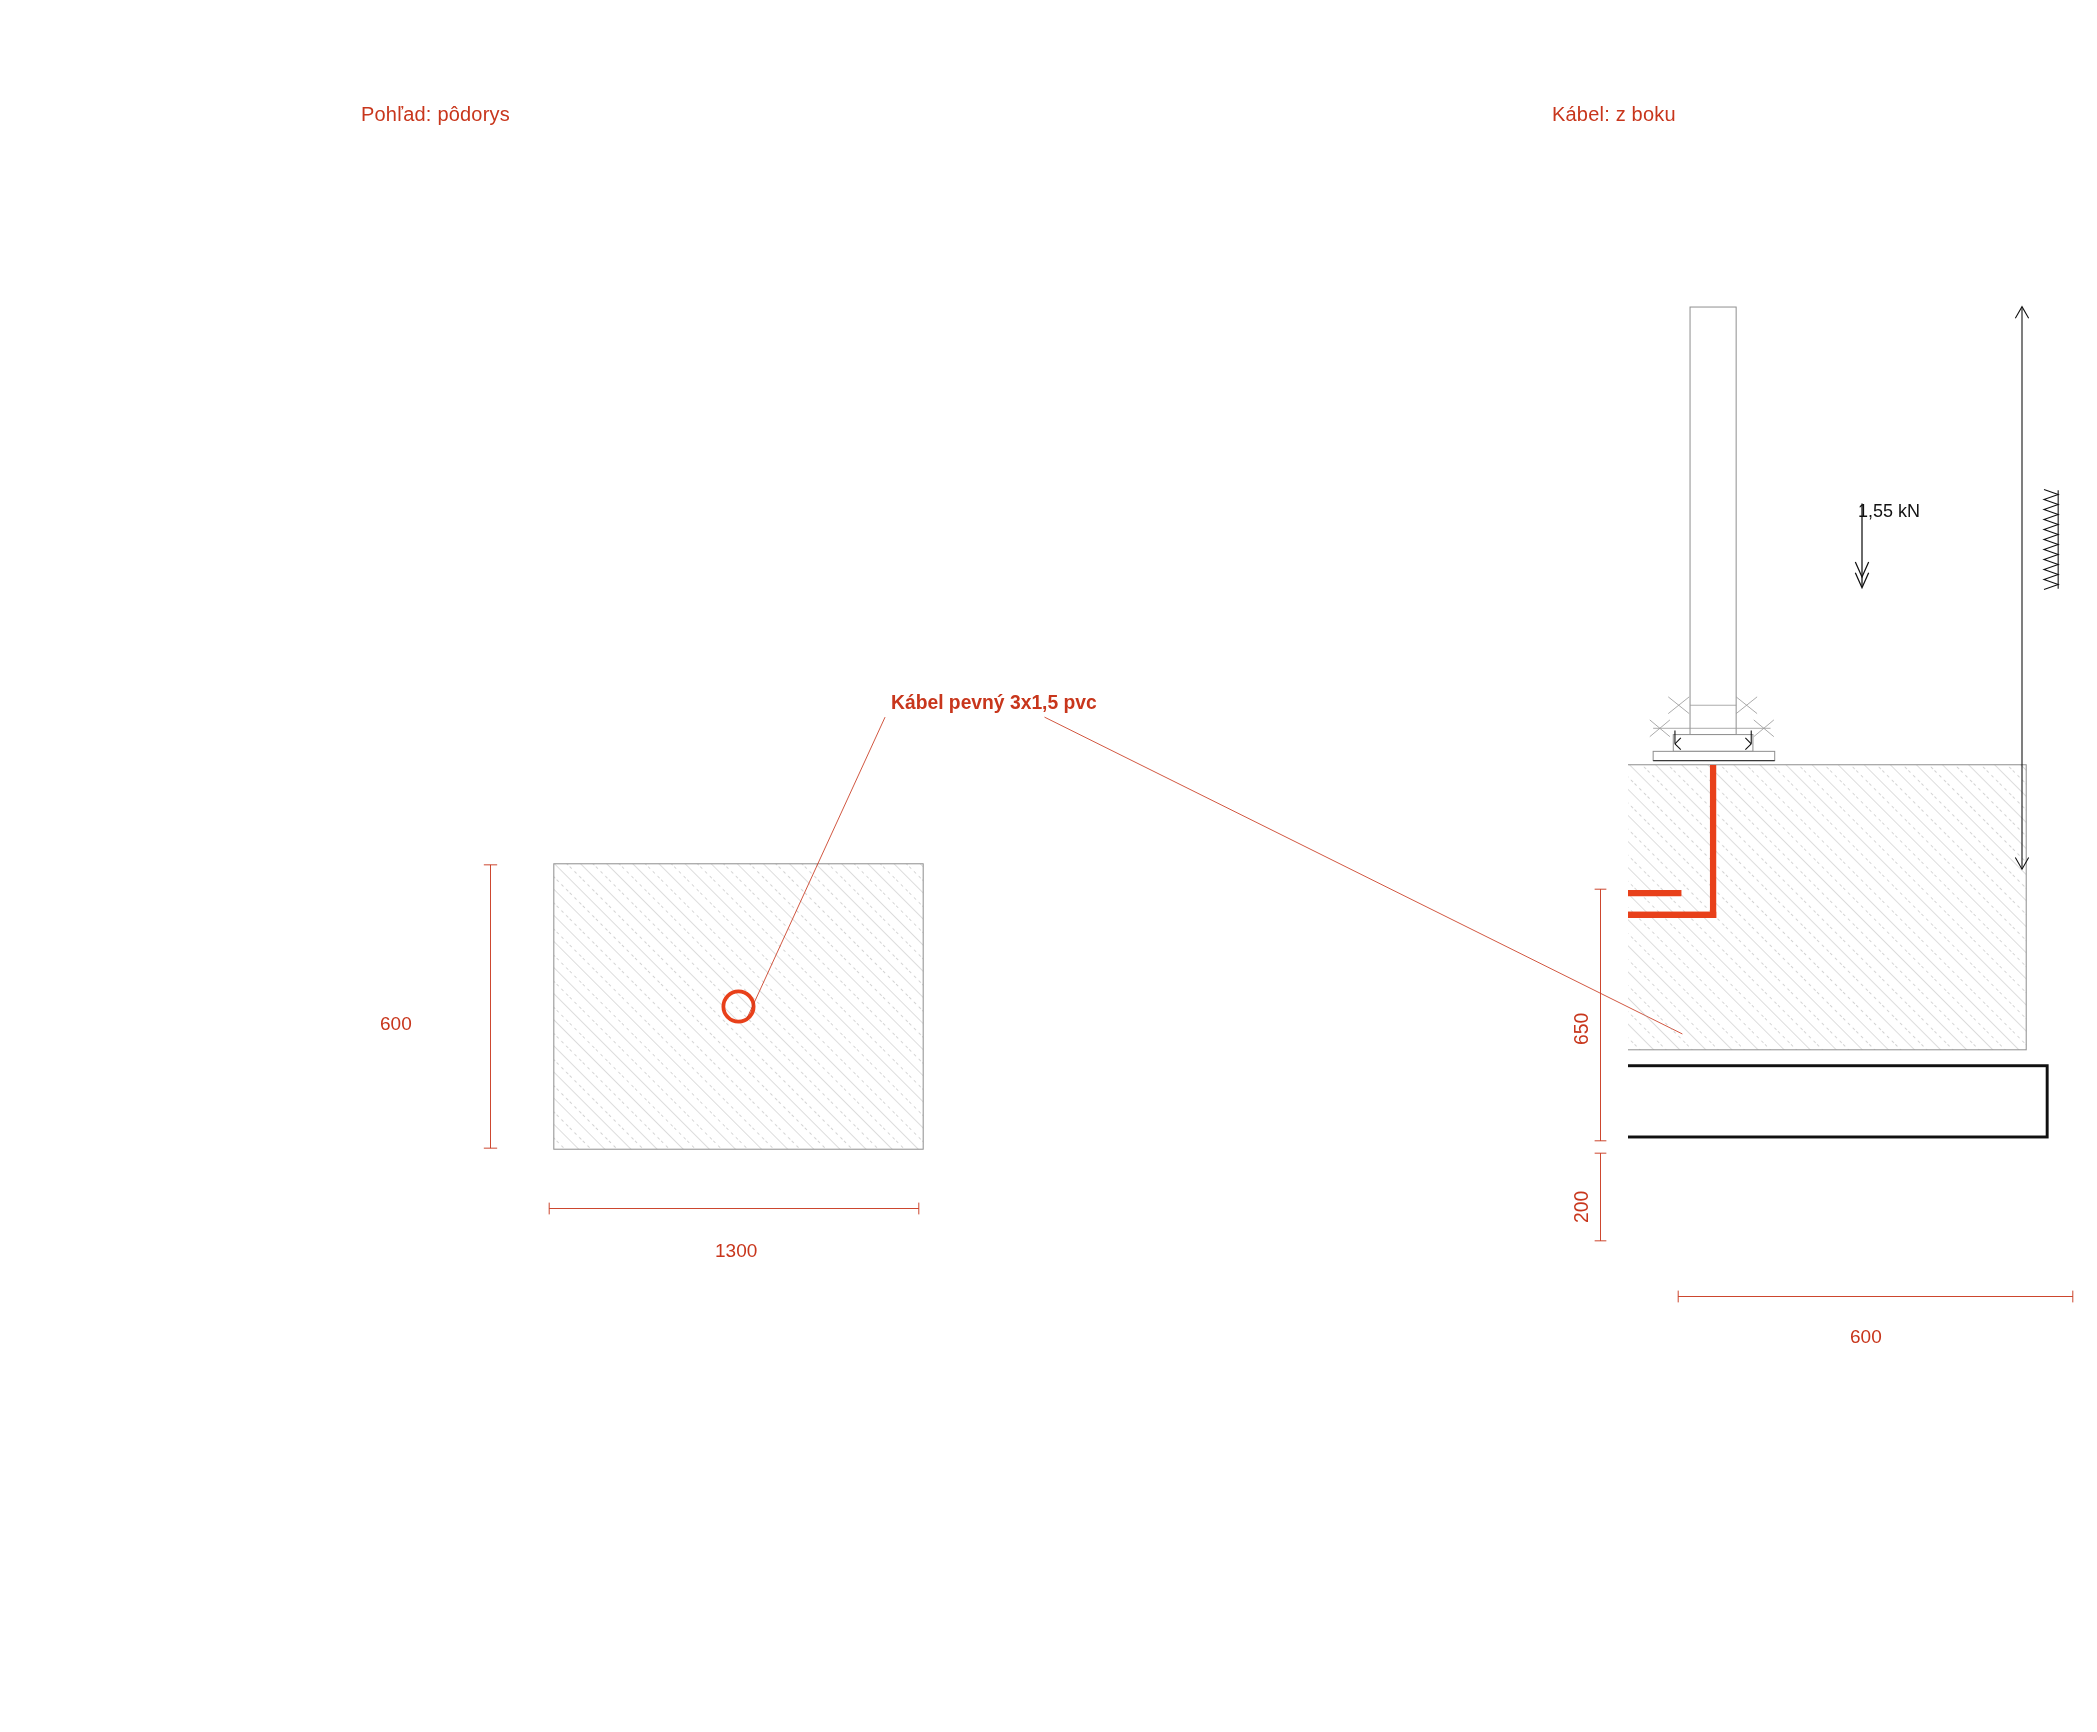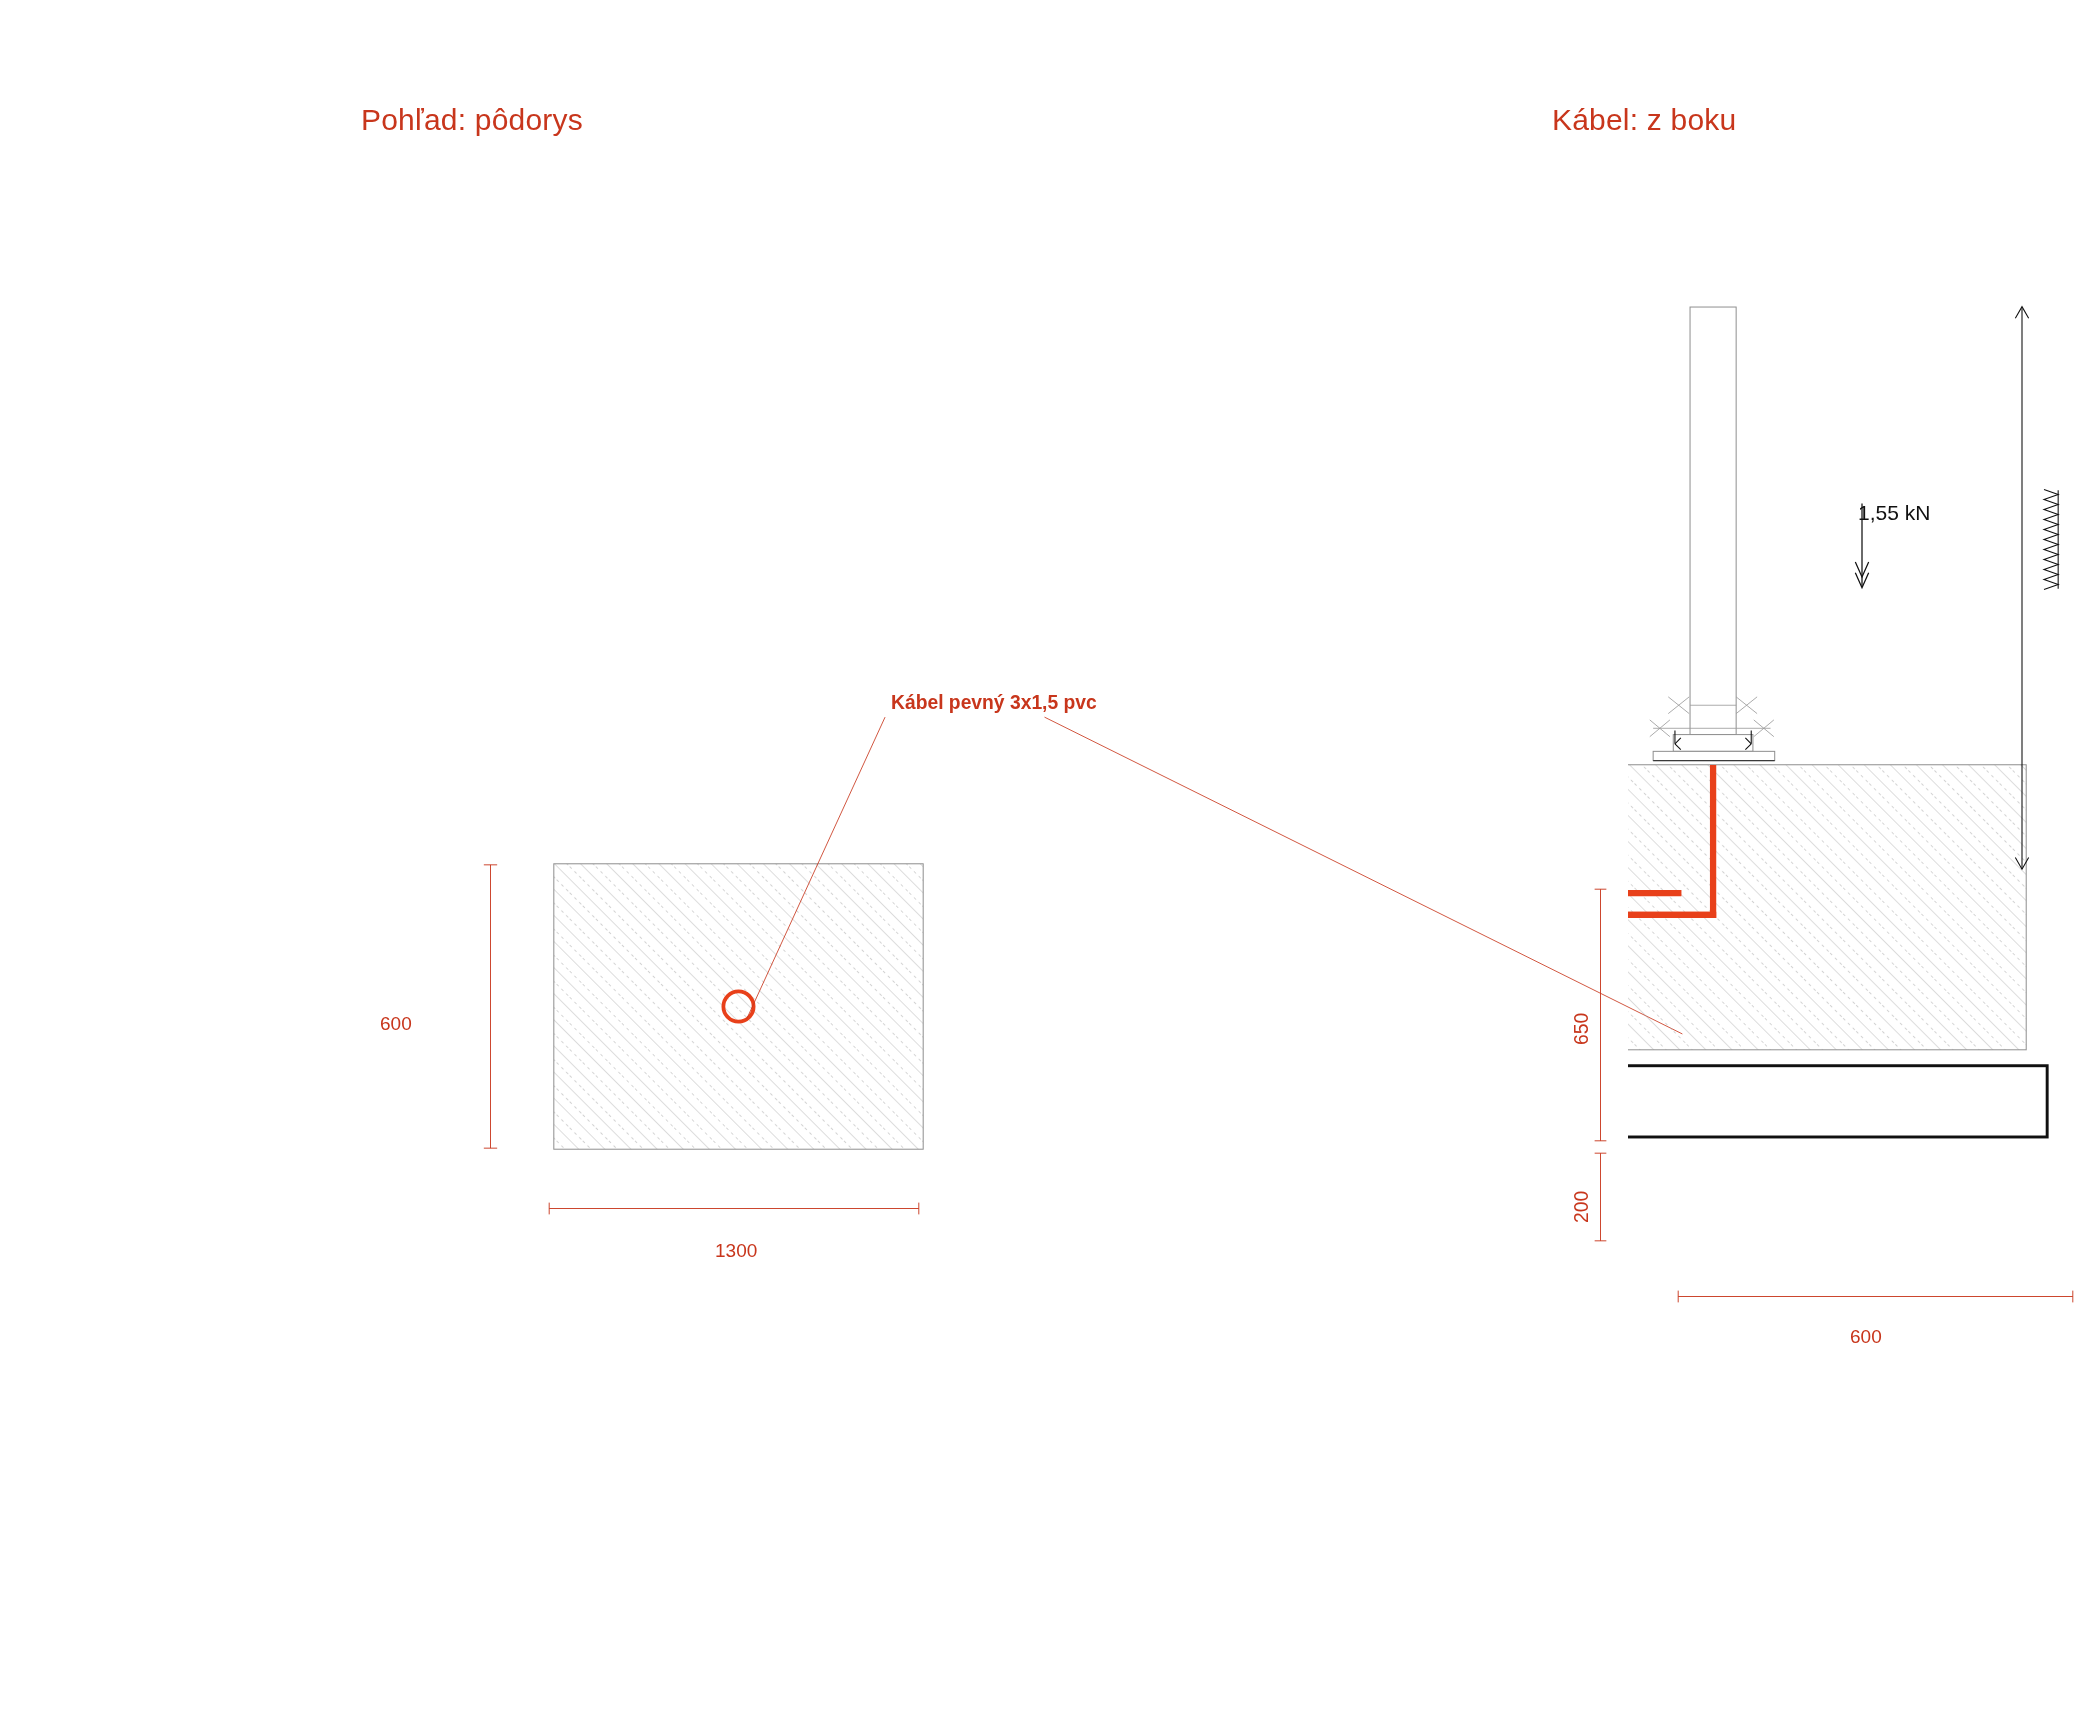--- a/index.html
+++ b/index.html
@@ -21,7 +21,7 @@
 
   .title {
     color: #c8361c;
-    font-size: 30px;
+    font-size: 20px;
     font-family: "Liberation Sans", sans-serif;
     white-space: nowrap;
     letter-spacing: 0.2px;

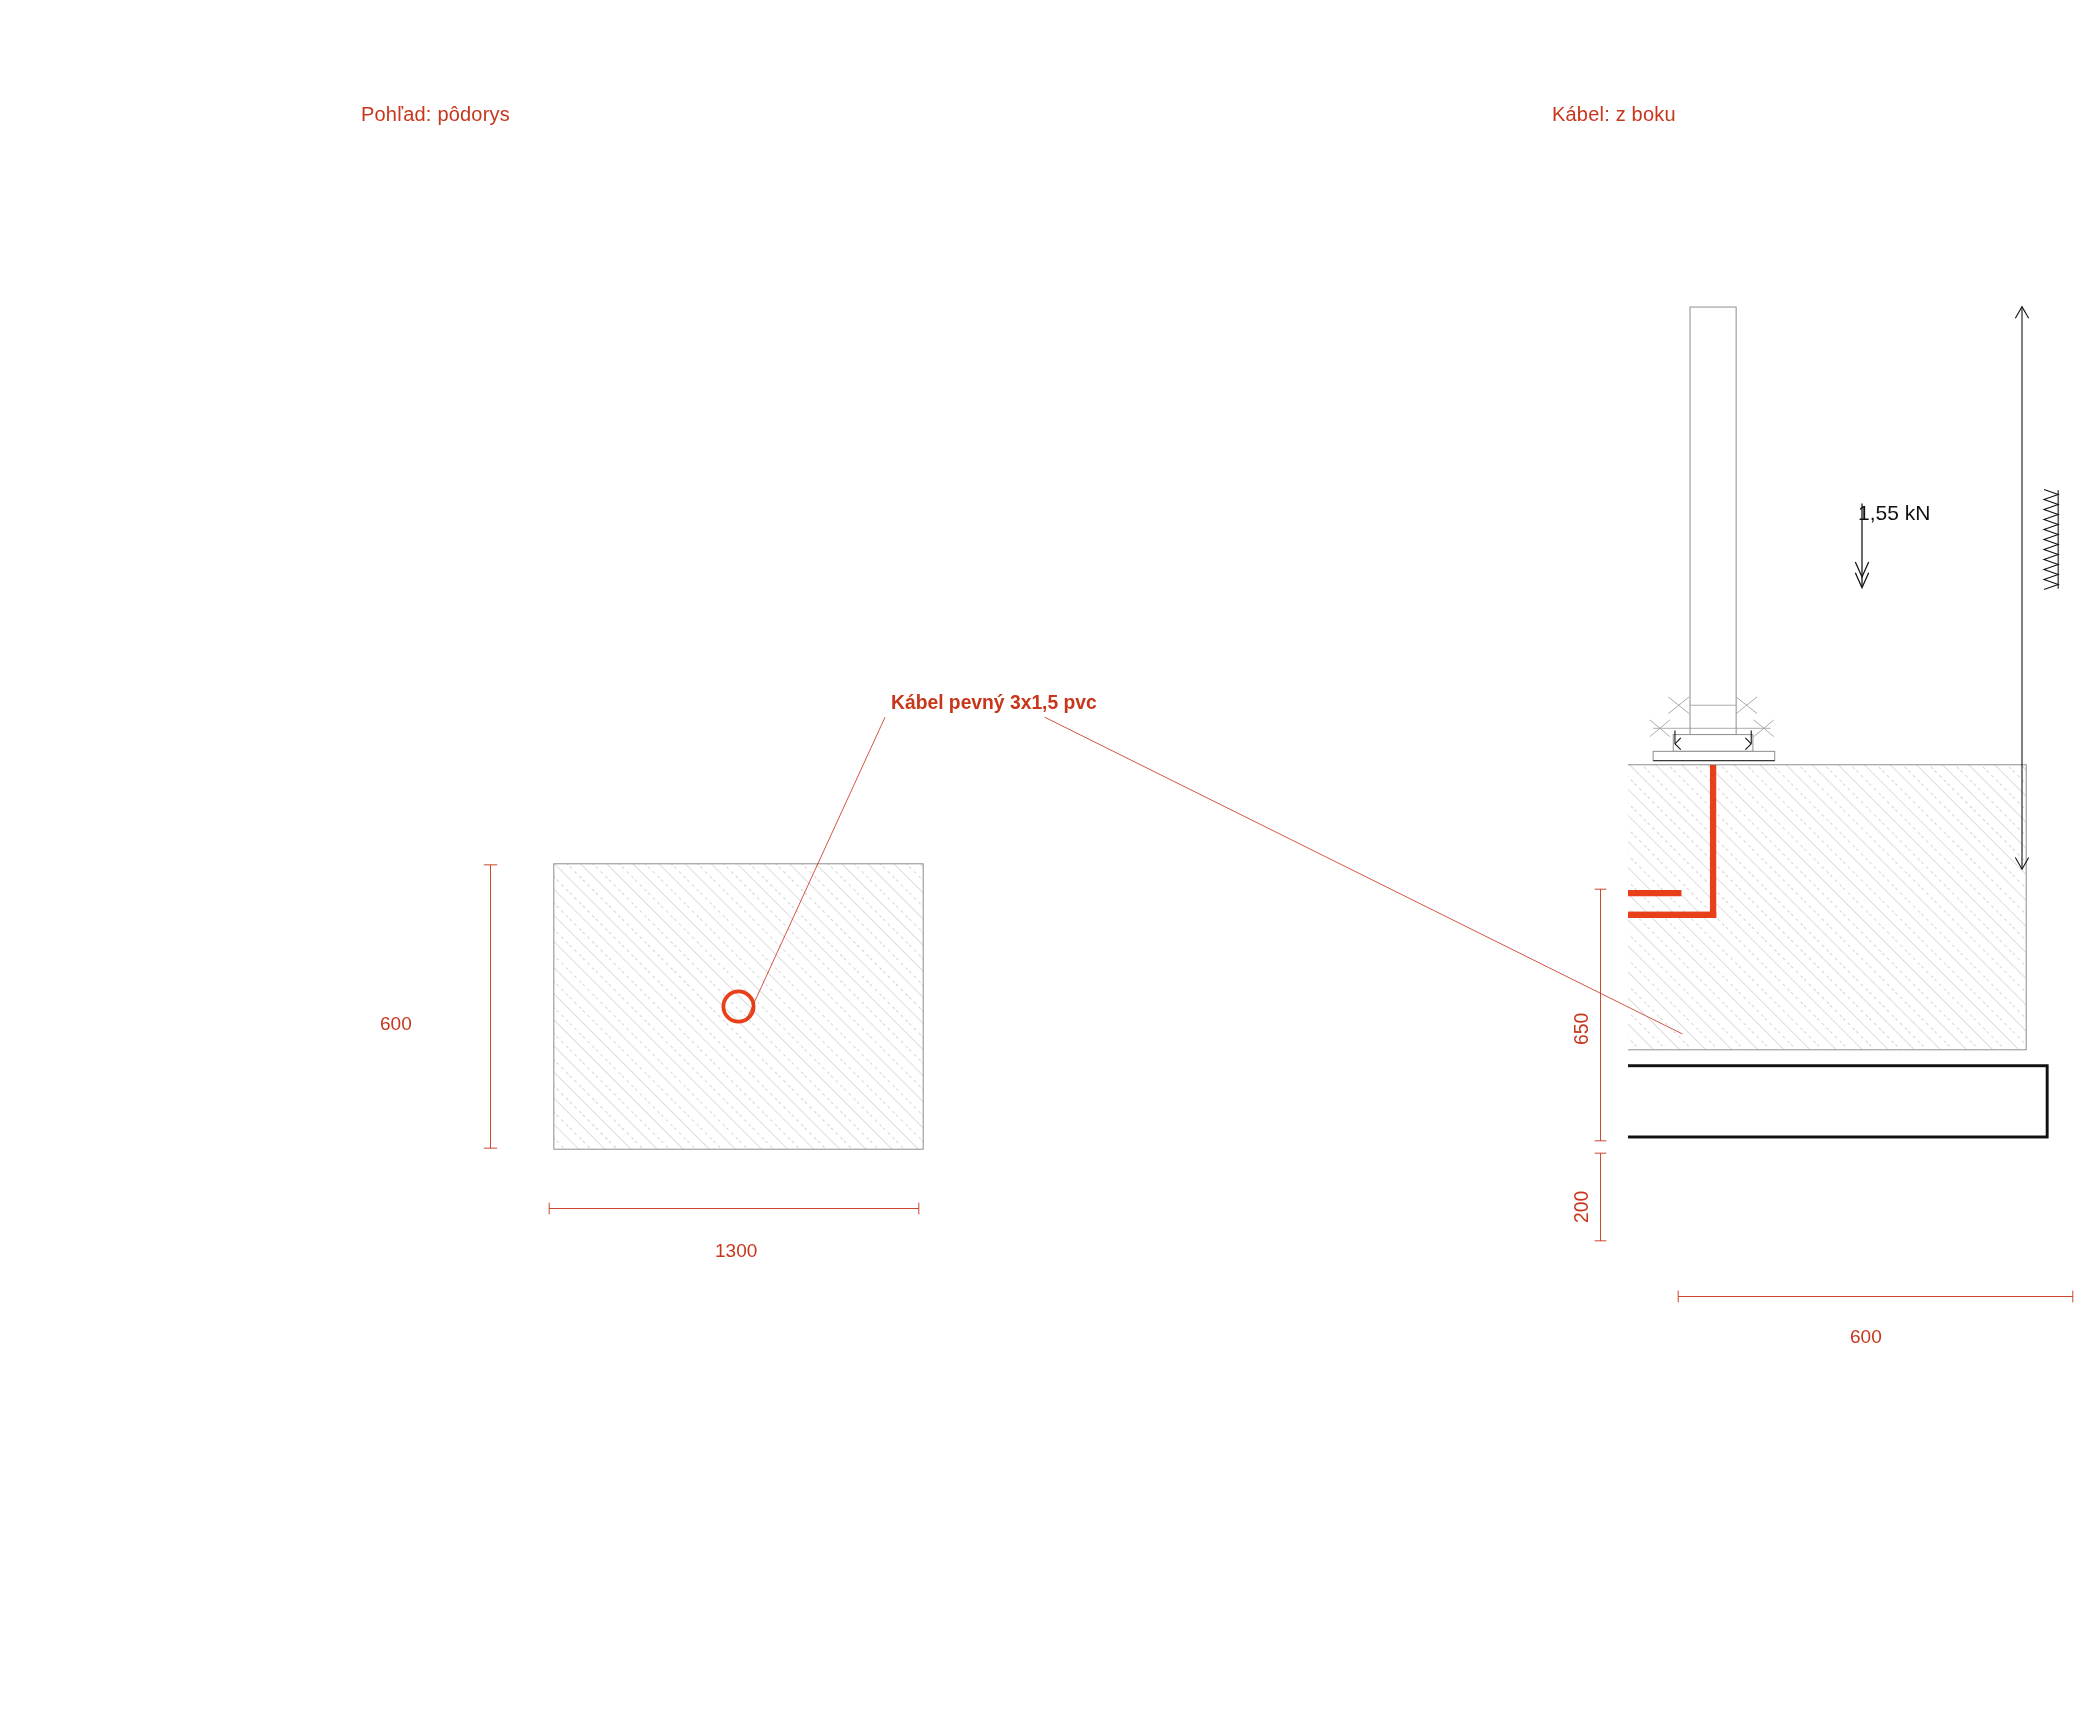--- a/index.html
+++ b/index.html
@@ -46,7 +46,7 @@
   }
   .loadtext {
     color: #111111;
-    font-size: 21px;
+    font-size: 18px;
     white-space: nowrap;
   }
   svg { display:block; }

